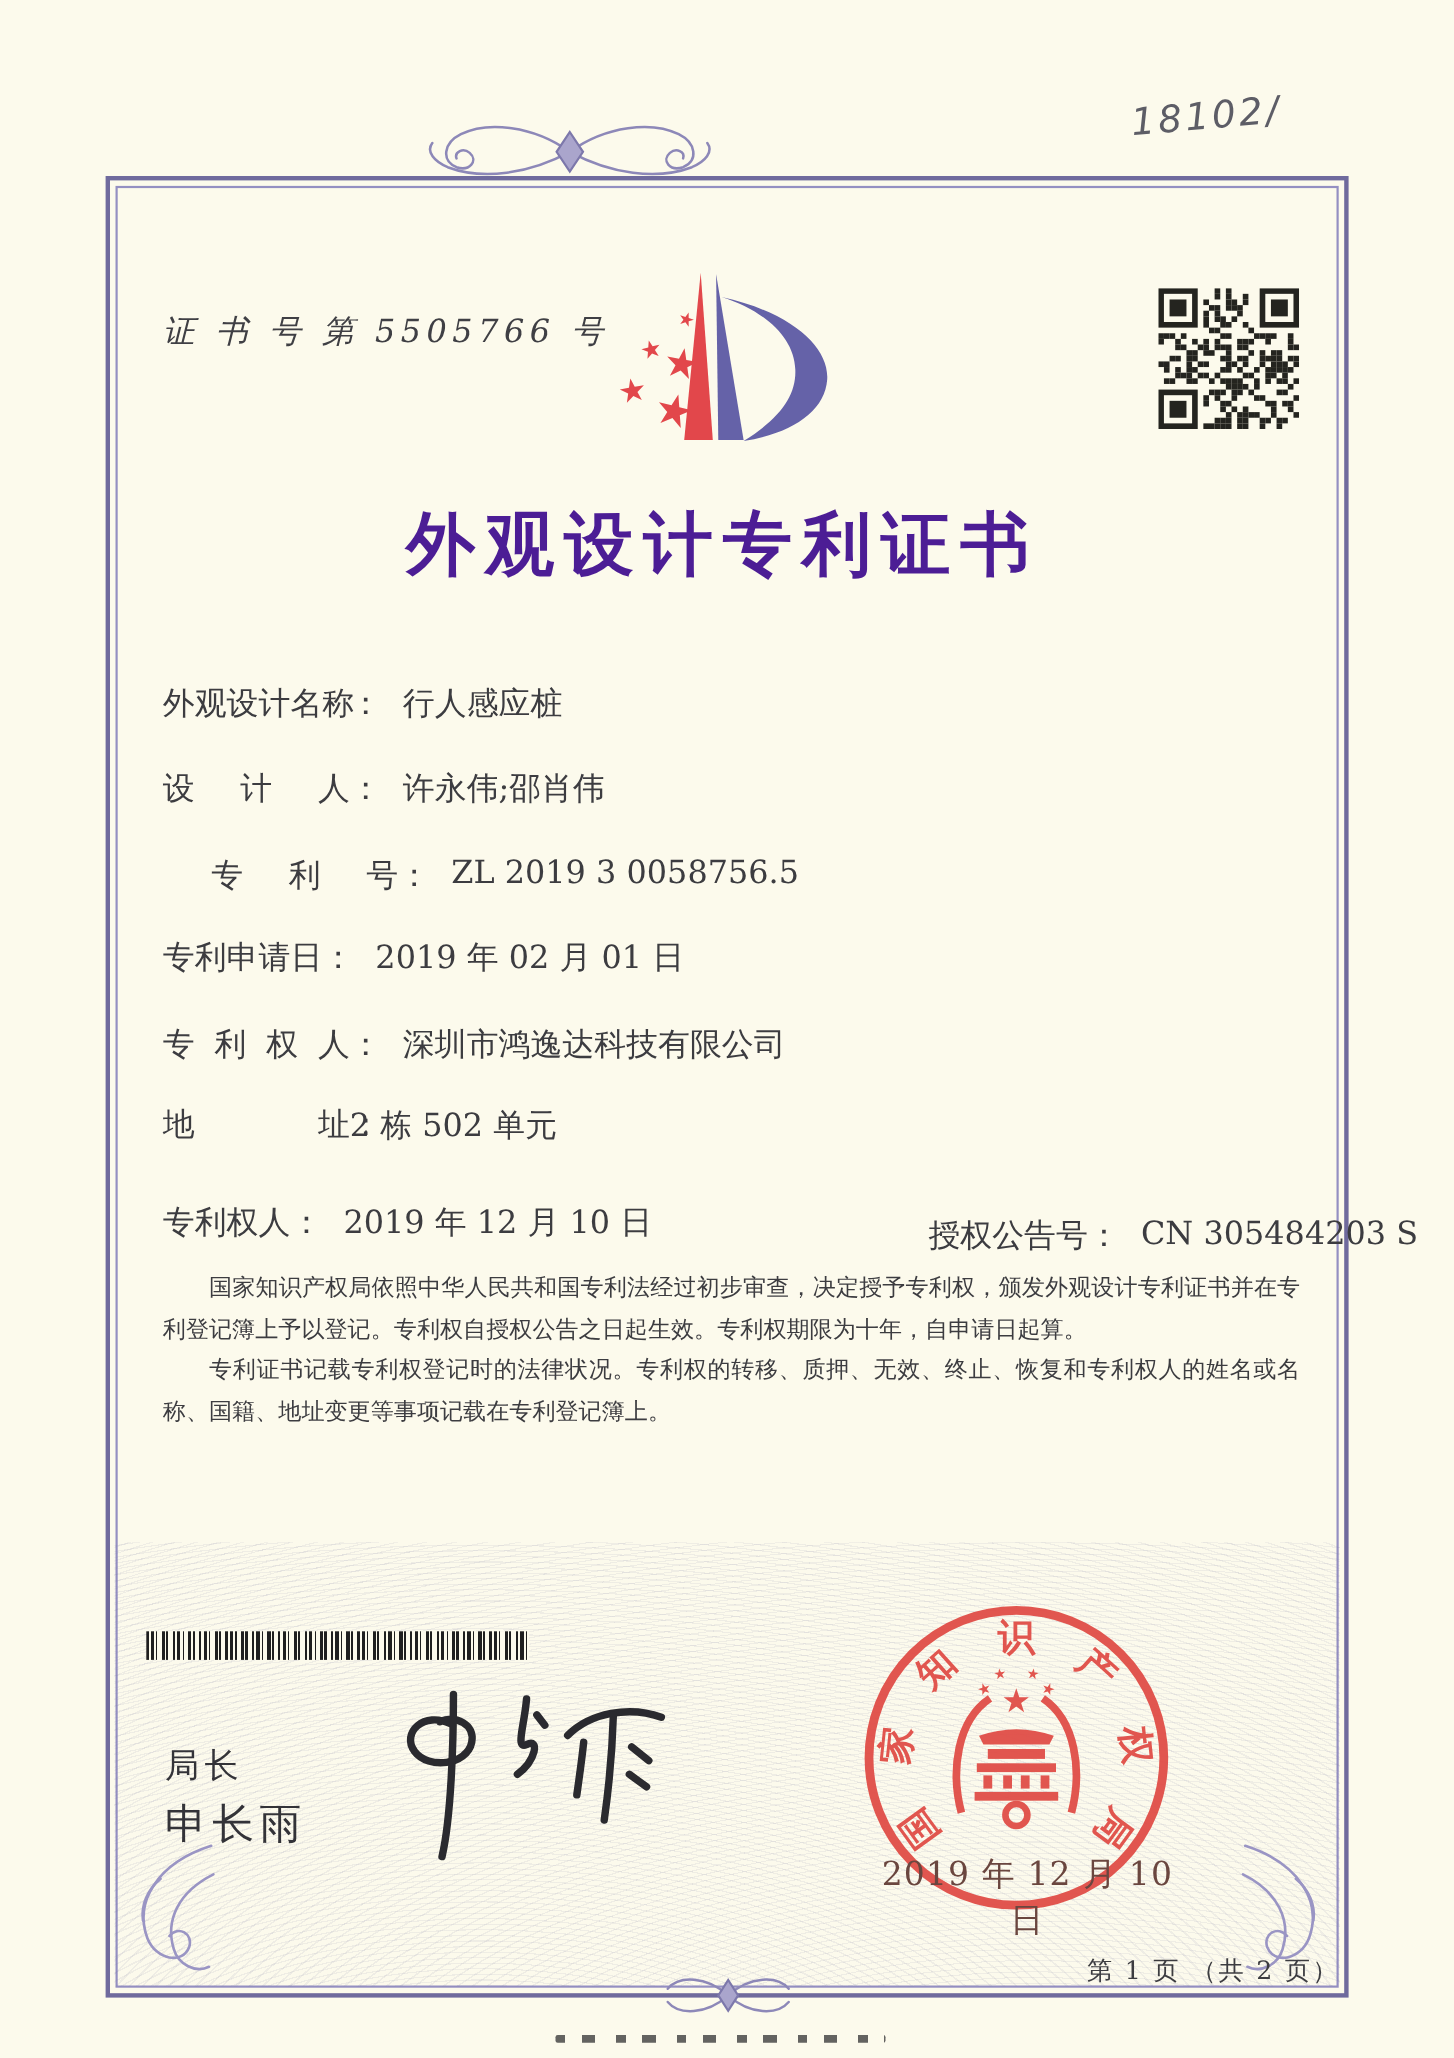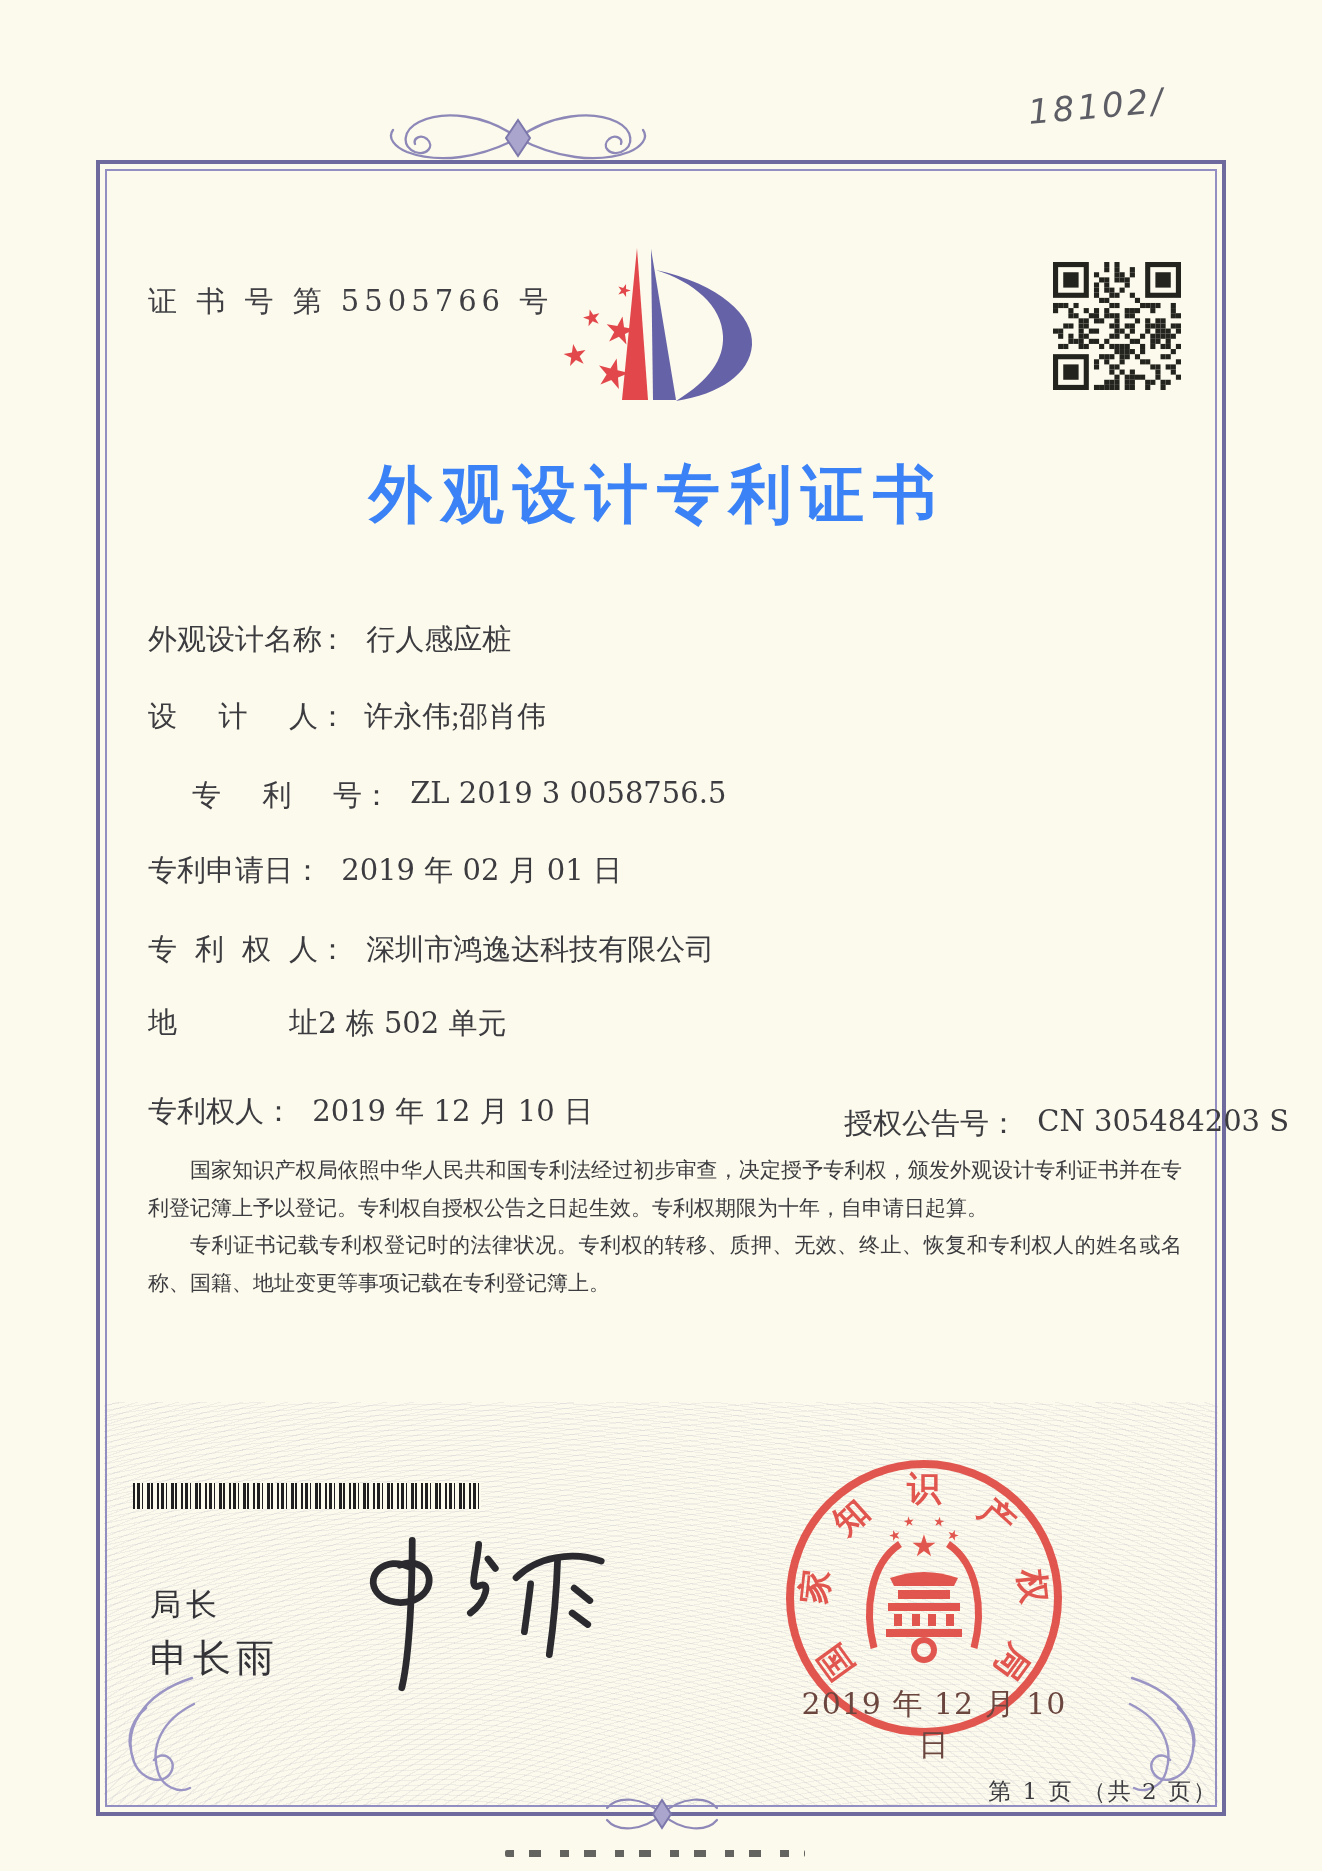--- a/index.html
+++ b/index.html
@@ -16,7 +16,7 @@
   }
   .handwritten{position:absolute;left:1028px;top:86px;font-family:"DejaVu Sans",sans-serif;
     font-style:italic;font-size:34px;letter-spacing:3px;color:#5d5d66;transform:rotate(-5deg);}
-  .cert-no{position:absolute;left:148px;top:282px;font-size:29px;letter-spacing:5px;color:#3f3f44;}
+  .cert-no{position:absolute;left:148px;top:282px;font-size:29px;letter-spacing:5px;color:#3f3f44;font-style:italic;}
   .logo{position:absolute;left:552px;top:246px;width:215px;height:162px;}
   .qr{position:absolute;left:1053px;top:262px;width:128px;height:128px;}
   .title{position:absolute;left:96px;top:452px;width:1122px;text-align:center;

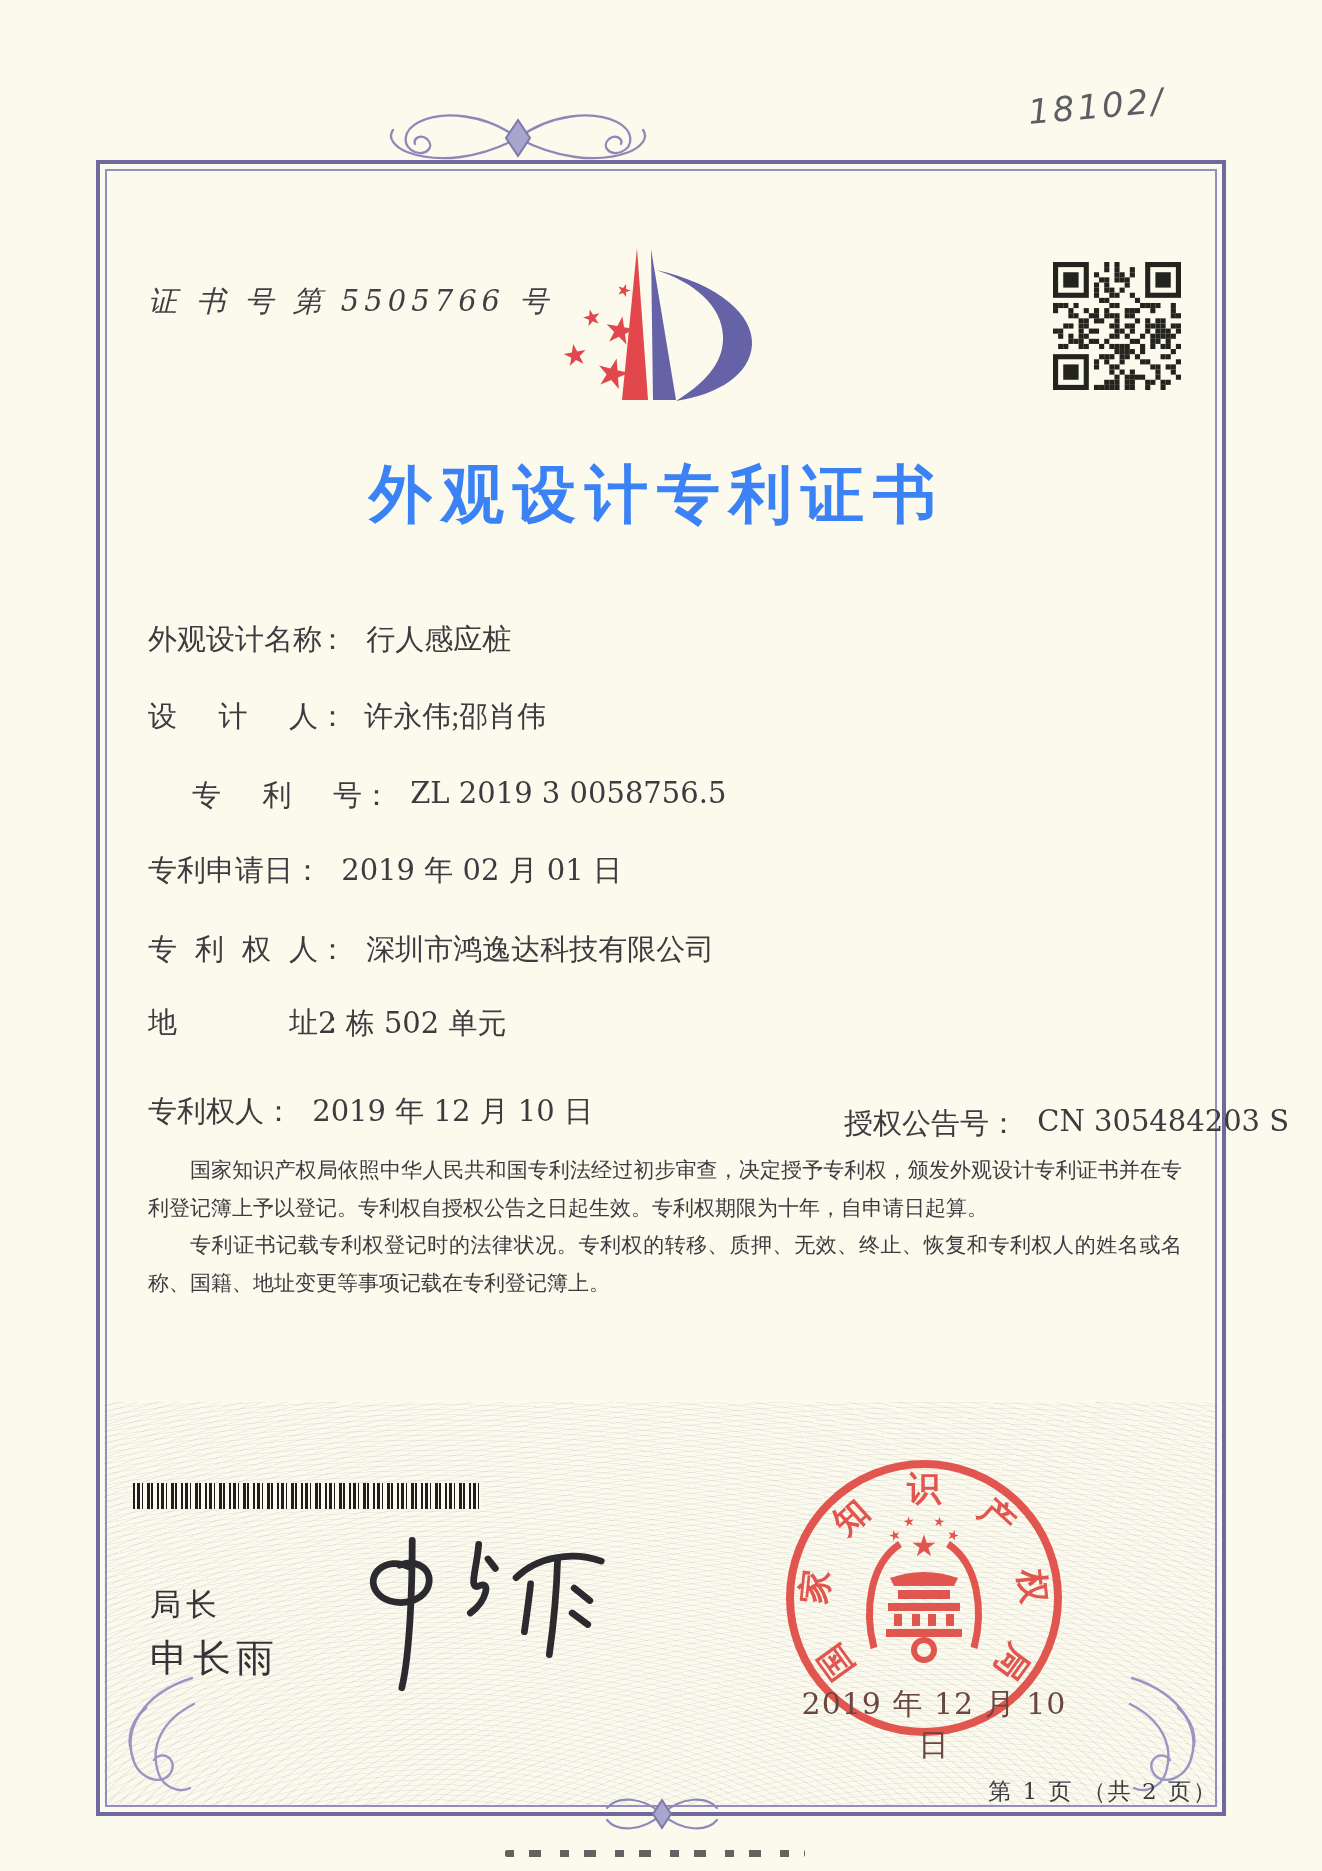--- a/index.html
+++ b/index.html
@@ -20,7 +20,7 @@
   .logo{position:absolute;left:552px;top:246px;width:215px;height:162px;}
   .qr{position:absolute;left:1053px;top:262px;width:128px;height:128px;}
   .title{position:absolute;left:96px;top:452px;width:1122px;text-align:center;
-    font-size:63px;font-weight:700;letter-spacing:9px;color:#3b82f6;}
+    font-size:63px;font-weight:700;letter-spacing:9px;color:#4c1d95;}
   .row{position:absolute;left:148px;font-size:29px;white-space:nowrap;}
   .f-label{display:inline-block;width:170px;text-align:justify;text-align-last:justify;vertical-align:top;}
   .f-label.nj{text-align:center;text-align-last:left;width:auto;}

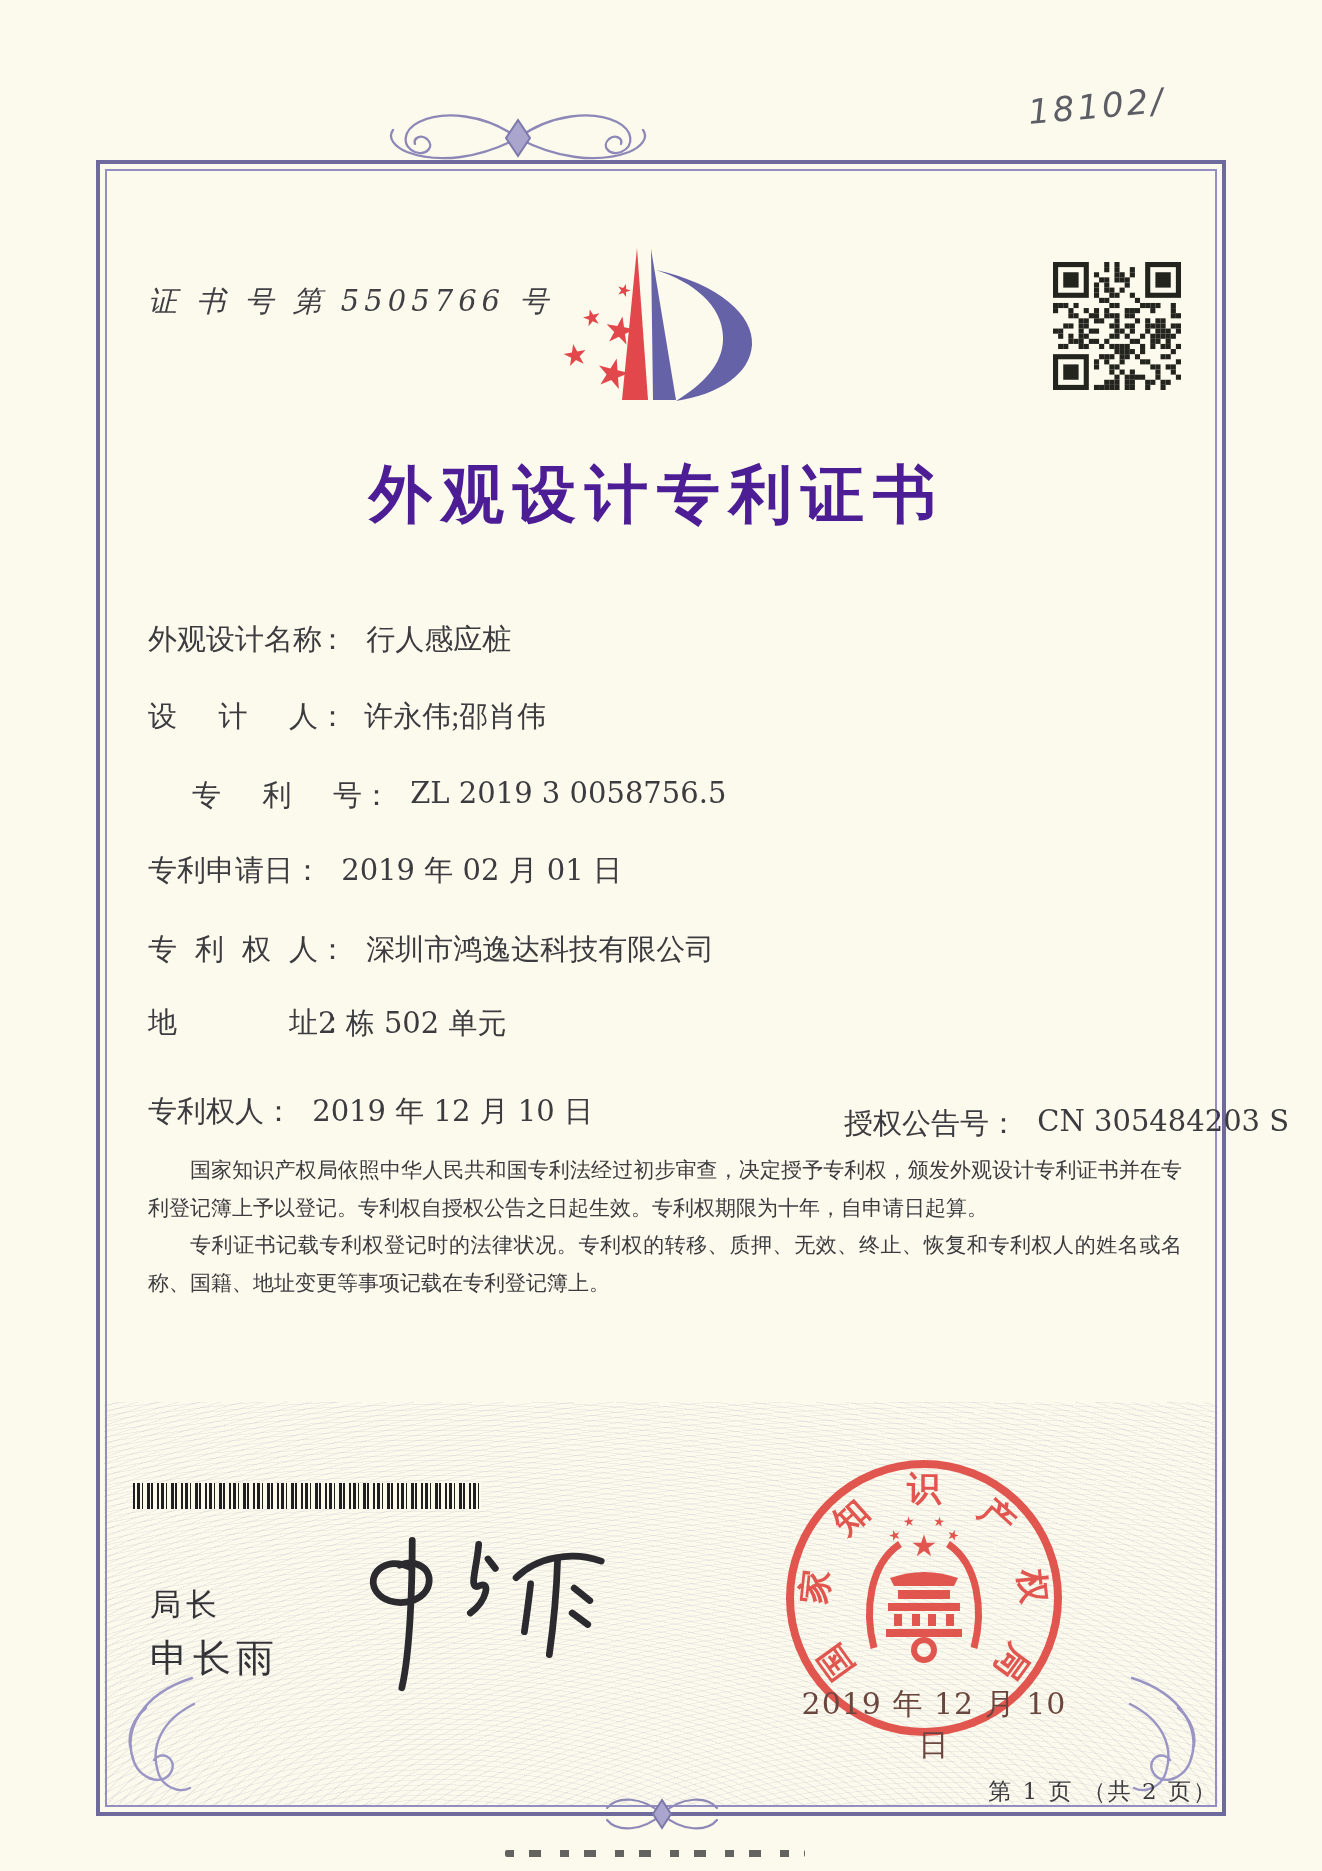--- a/index.html
+++ b/index.html
@@ -314,7 +314,7 @@
     <span class="f-value">行人感应桩</span>
   </div>
 
-  <div class="row" style="top:697px;font-family:Liberation Serif, serif;">
+  <div class="row" style="top:697px;">
     <span class="f-label">设计人</span><span class="f-colon">：</span>
     <span class="f-value">许永伟;邵肖伟</span>
   </div>

